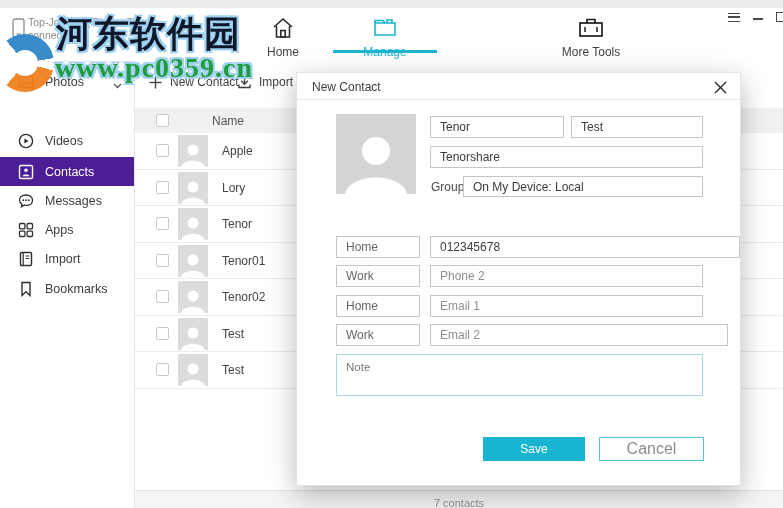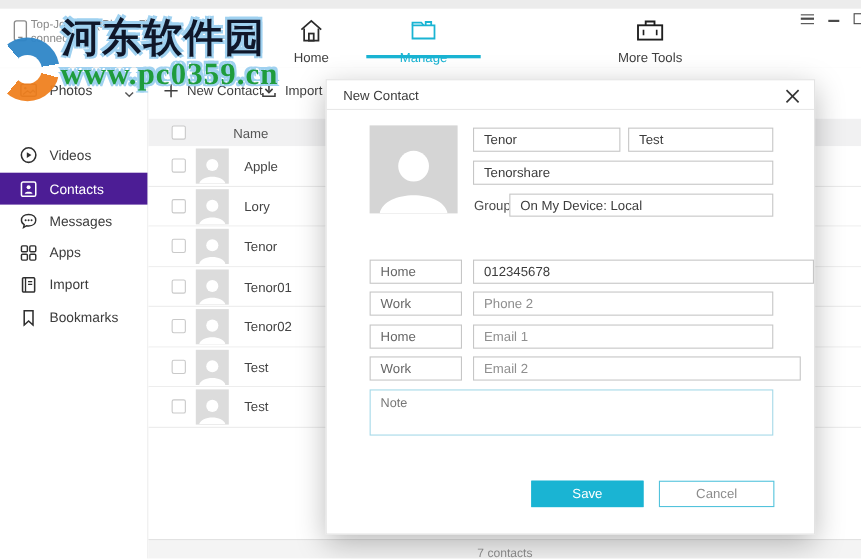--- a/index.html
+++ b/index.html
@@ -60,7 +60,7 @@
   .note { position:absolute; left:39px; top:281px; width:367px; height:42px; border:1px solid #a5d9e8; resize:none; font-family:"Liberation Sans","DejaVu Sans",sans-serif; font-size:11.5px; color:#3c3c3c; padding:6px 9px; }
   .note::placeholder { color:#777; }
   .btn-save { position:absolute; left:186px; top:364px; width:102px; height:24px; background:#1ab4d3; border:1px solid #1ab4d3; color:#fff; font-size:12px; cursor:pointer; font-family:"Liberation Sans","DejaVu Sans",sans-serif; }
-  .btn-cancel { position:absolute; left:302px; top:364px; width:105px; height:24px; background:#fff; border:1px solid #53c3dc; color:#8c8c8c; font-size:12px; cursor:pointer; font-family:"Liberation Sans","DejaVu Sans",sans-serif; }
+  .btn-cancel { position:absolute; left:302px; top:364px; width:105px; height:24px; background:#fff; border:1px solid #53c3dc; color:#8c8c8c; font-size:16px; cursor:pointer; font-family:"Liberation Sans","DejaVu Sans",sans-serif; }
 
   
   .watermark { position:absolute; left:0; top:10px; width:250px; height:85px; pointer-events:none; z-index:50; }

